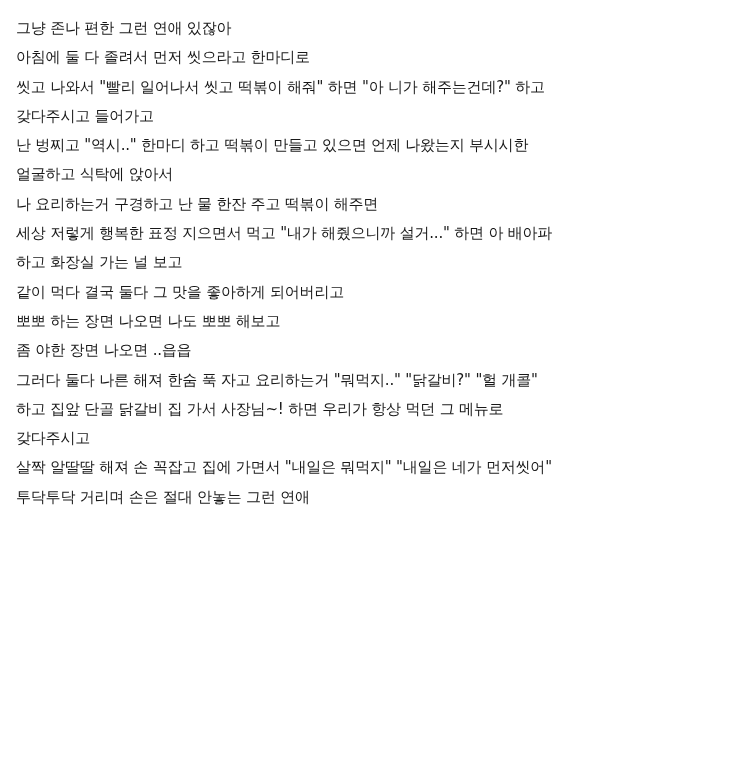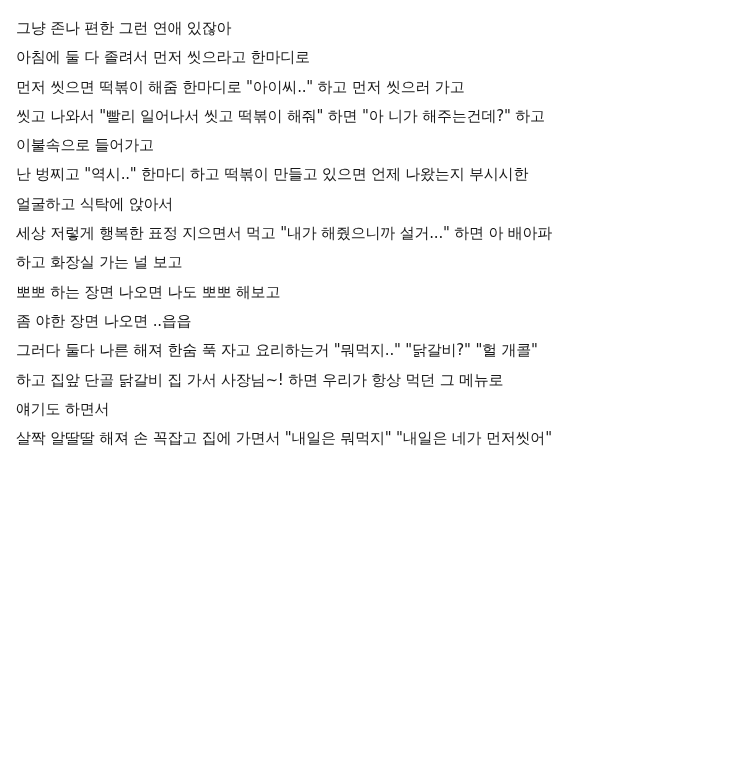--- a/index.html
+++ b/index.html
@@ -41,7 +41,6 @@
   <div class="text-block">
     <span class="line">그냥 존나 편한 그런 연애 있잖아</span>
     <span class="line">아침에 둘 다 졸려서 먼저 씻으라고 한마디로</span>
-    <span class="line">먼저 씻으면 떡볶이 해줌 한마디로 "아이씨.." 하고 먼저 씻으러 가고</span>
     <span class="line">씻고 나와서 "빨리 일어나서 씻고 떡볶이 해줘" 하면 "아 니가 해주는건데?" 하고</span>
     <span class="line">이불속으로 들어가고</span>
     <span class="line">난 벙찌고 "역시.." 한마디 하고 떡볶이 만들고 있으면 언제 나왔는지 부시시한</span>

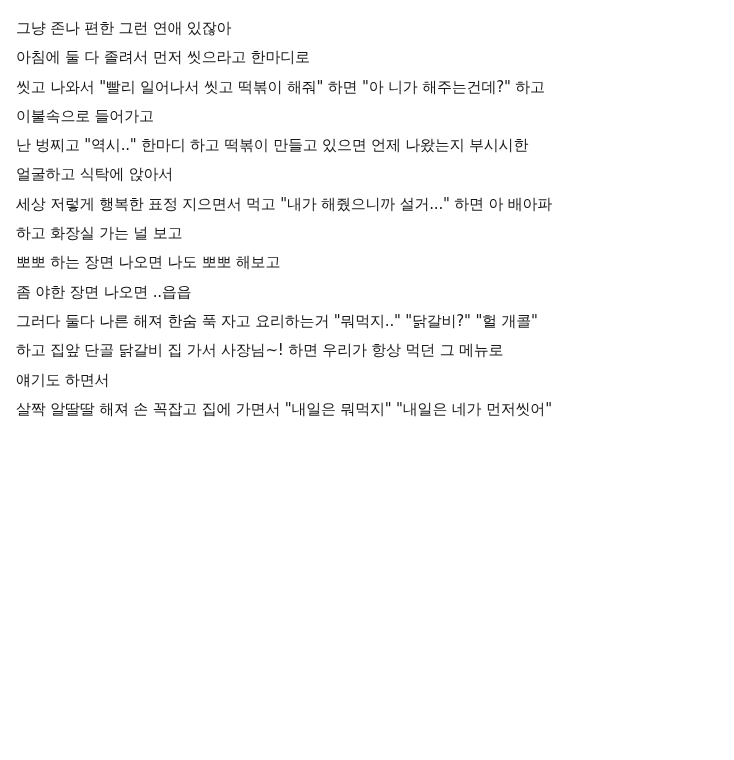--- a/index.html
+++ b/index.html
@@ -42,7 +42,7 @@
     <span class="line">그냥 존나 편한 그런 연애 있잖아</span>
     <span class="line">아침에 둘 다 졸려서 먼저 씻으라고 한마디로</span>
     <span class="line">씻고 나와서 "빨리 일어나서 씻고 떡볶이 해줘" 하면 "아 니가 해주는건데?" 하고</span>
-    <span class="line">이불속으로 들어가고</span>
+    <span class="line">갖다주시고 들어가고</span>
     <span class="line">난 벙찌고 "역시.." 한마디 하고 떡볶이 만들고 있으면 언제 나왔는지 부시시한</span>
     <span class="line">얼굴하고 식탁에 앉아서</span>
     <span class="line">세상 저렇게 행복한 표정 지으면서 먹고 "내가 해줬으니까 설거..." 하면 아 배아파</span>

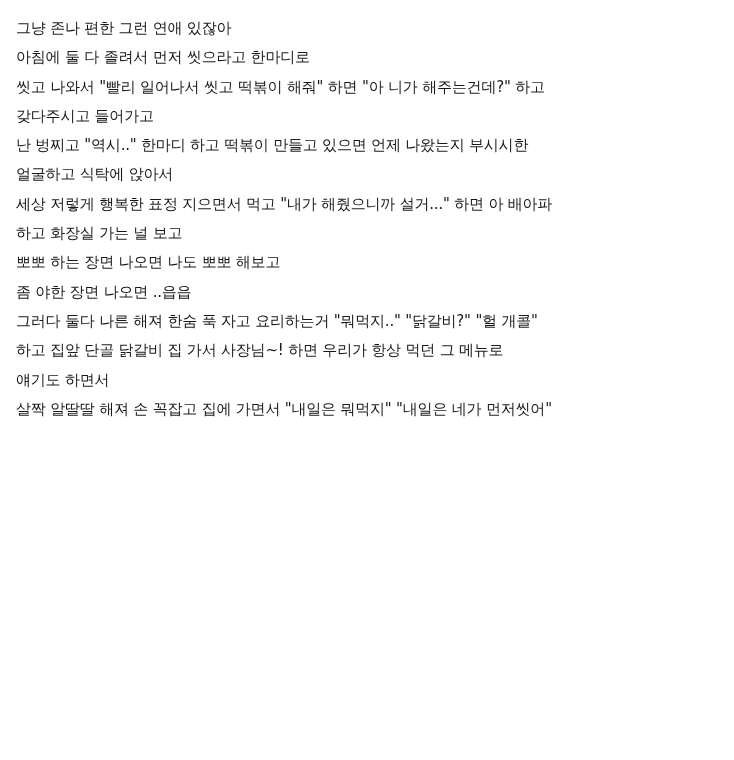--- a/index.html
+++ b/index.html
@@ -45,6 +45,7 @@
     <span class="line">갖다주시고 들어가고</span>
     <span class="line">난 벙찌고 "역시.." 한마디 하고 떡볶이 만들고 있으면 언제 나왔는지 부시시한</span>
     <span class="line">얼굴하고 식탁에 앉아서</span>
+    <span class="line">나 요리하는거 구경하고 난 물 한잔 주고 떡볶이 해주면</span>
     <span class="line">세상 저렇게 행복한 표정 지으면서 먹고 "내가 해줬으니까 설거..." 하면 아 배아파</span>
     <span class="line">하고 화장실 가는 널 보고</span>
     <span class="line">뽀뽀 하는 장면 나오면 나도 뽀뽀 해보고</span>

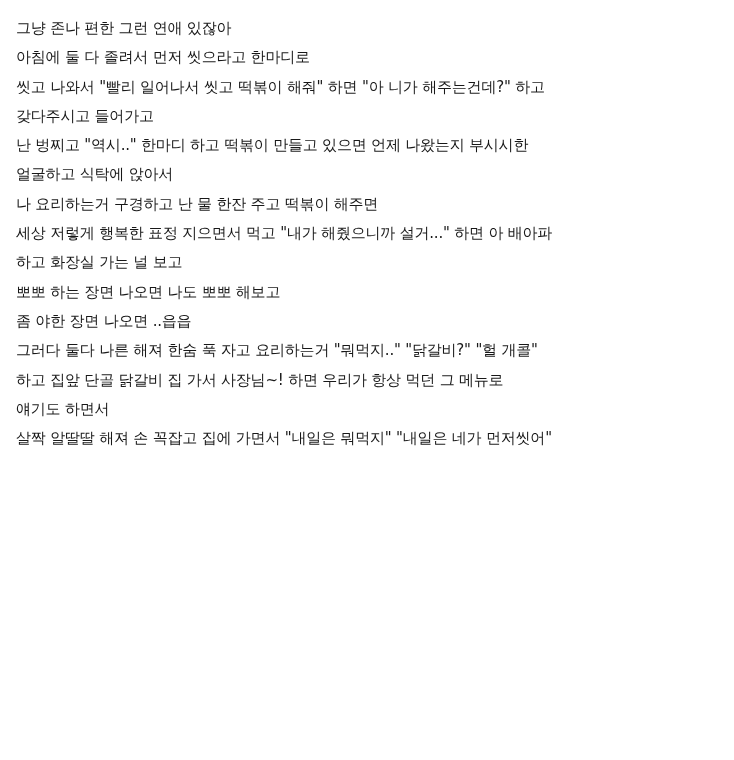--- a/index.html
+++ b/index.html
@@ -48,6 +48,7 @@
     <span class="line">나 요리하는거 구경하고 난 물 한잔 주고 떡볶이 해주면</span>
     <span class="line">세상 저렇게 행복한 표정 지으면서 먹고 "내가 해줬으니까 설거..." 하면 아 배아파</span>
     <span class="line">하고 화장실 가는 널 보고</span>
+    <span class="line">같이 먹다 결국 둘다 그 맛을 좋아하게 되어버리고</span>
     <span class="line">뽀뽀 하는 장면 나오면 나도 뽀뽀 해보고</span>
     <span class="line">좀 야한 장면 나오면 ..읍읍</span>
     <span class="line">그러다 둘다 나른 해져 한숨 푹 자고 요리하는거 "뭐먹지.." "닭갈비?" "헐 개콜"</span>

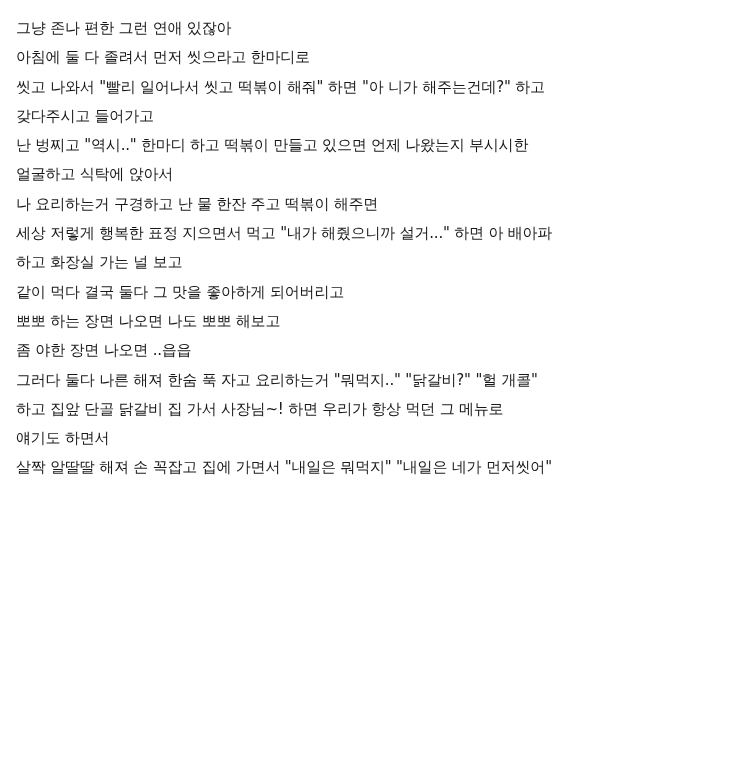--- a/index.html
+++ b/index.html
@@ -53,6 +53,7 @@
     <span class="line">좀 야한 장면 나오면 ..읍읍</span>
     <span class="line">그러다 둘다 나른 해져 한숨 푹 자고 요리하는거 "뭐먹지.." "닭갈비?" "헐 개콜"</span>
     <span class="line">하고 집앞 단골 닭갈비 집 가서 사장님~! 하면 우리가 항상 먹던 그 메뉴로</span>
+    <span class="line">갖다주시고</span>
     <span class="line">얘기도 하면서</span>
     <span class="line">살짝 알딸딸 해져 손 꼭잡고 집에 가면서 "내일은 뭐먹지" "내일은 네가 먼저씻어"</span>
   </div>

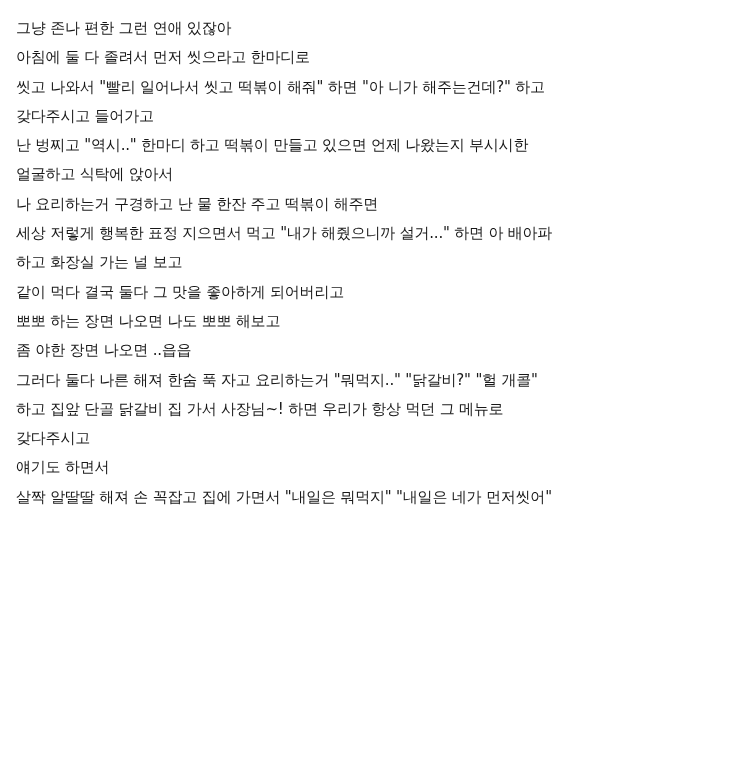--- a/index.html
+++ b/index.html
@@ -54,7 +54,6 @@
     <span class="line">그러다 둘다 나른 해져 한숨 푹 자고 요리하는거 "뭐먹지.." "닭갈비?" "헐 개콜"</span>
     <span class="line">하고 집앞 단골 닭갈비 집 가서 사장님~! 하면 우리가 항상 먹던 그 메뉴로</span>
     <span class="line">갖다주시고</span>
-    <span class="line">얘기도 하면서</span>
     <span class="line">살짝 알딸딸 해져 손 꼭잡고 집에 가면서 "내일은 뭐먹지" "내일은 네가 먼저씻어"</span>
   </div>
 </div>

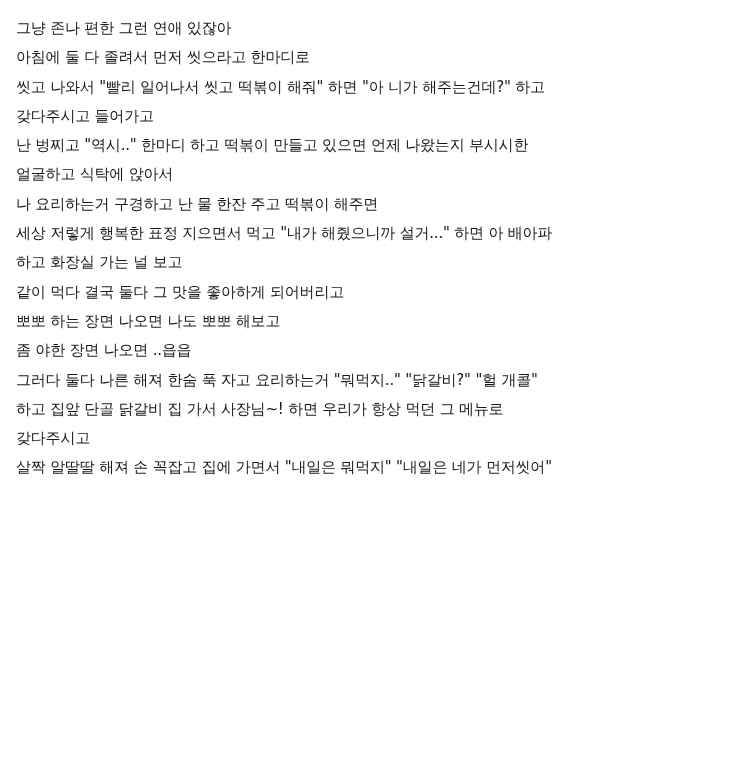--- a/index.html
+++ b/index.html
@@ -55,6 +55,7 @@
     <span class="line">하고 집앞 단골 닭갈비 집 가서 사장님~! 하면 우리가 항상 먹던 그 메뉴로</span>
     <span class="line">갖다주시고</span>
     <span class="line">살짝 알딸딸 해져 손 꼭잡고 집에 가면서 "내일은 뭐먹지" "내일은 네가 먼저씻어"</span>
+    <span class="line">투닥투닥 거리며 손은 절대 안놓는 그런 연애</span>
   </div>
 </div>
 

